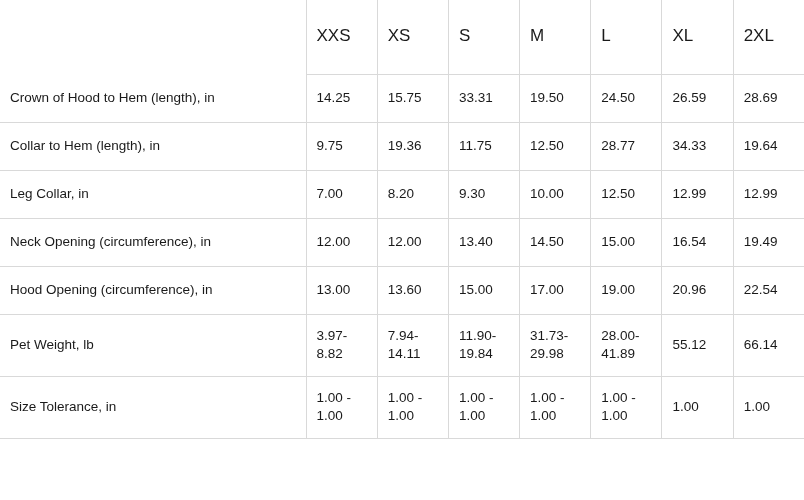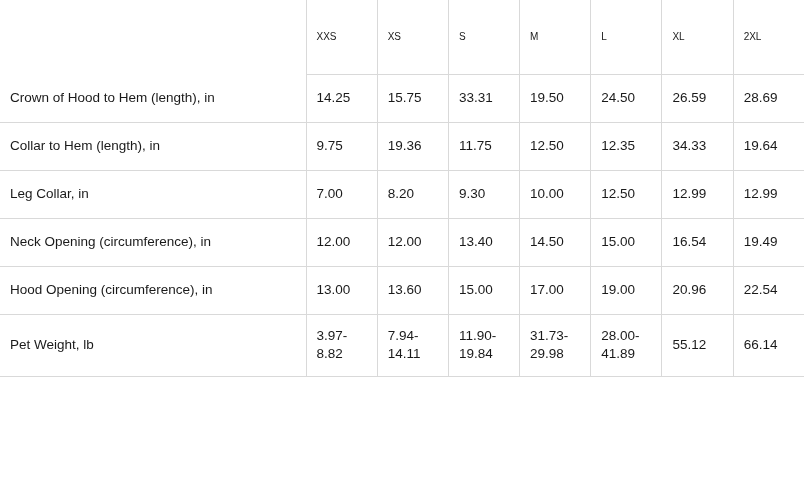--- a/index.html
+++ b/index.html
@@ -45,7 +45,7 @@
   }
   .head-row th {
     height: 74px;
-    font-size: 10px;
+    font-size: 17px;
     color: #1a1a1a;
   }
   .head-row th.corner {

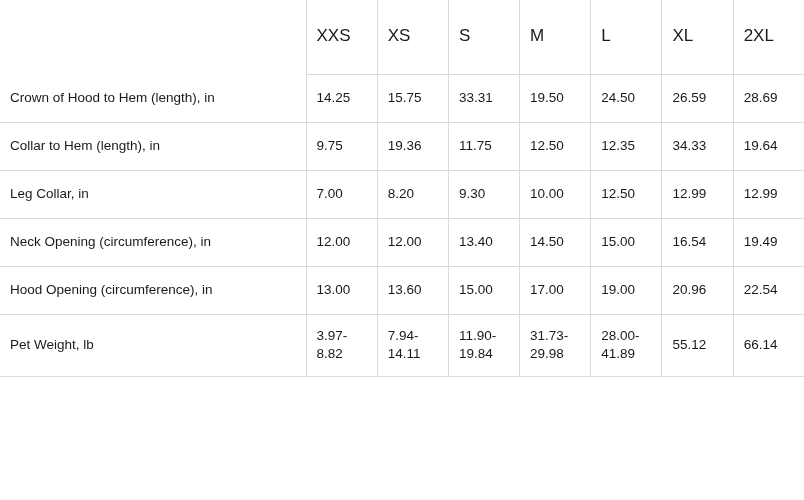--- a/index.html
+++ b/index.html
@@ -110,7 +110,7 @@
       <td>19.36</td>
       <td>11.75</td>
       <td>12.50</td>
-      <td>12.35</td>
+      <td>28.77</td>
       <td>34.33</td>
       <td>19.64</td>
     </tr>

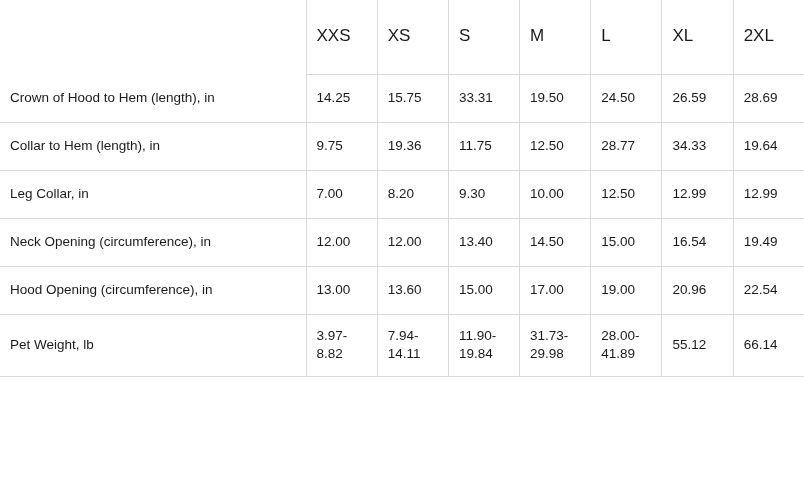--- a/index.html
+++ b/index.html
@@ -154,6 +154,16 @@
       <td>55.12</td>
       <td>66.14</td>
     </tr>
+    <tr class="data-row tall">
+      <td class="row-label">Size Tolerance, in</td>
+      <td>1.00 - 1.00</td>
+      <td>1.00 - 1.00</td>
+      <td>1.00 - 1.00</td>
+      <td>1.00 - 1.00</td>
+      <td>1.00 - 1.00</td>
+      <td>1.00</td>
+      <td>1.00</td>
+    </tr>
   </tbody>
 </table>
 

